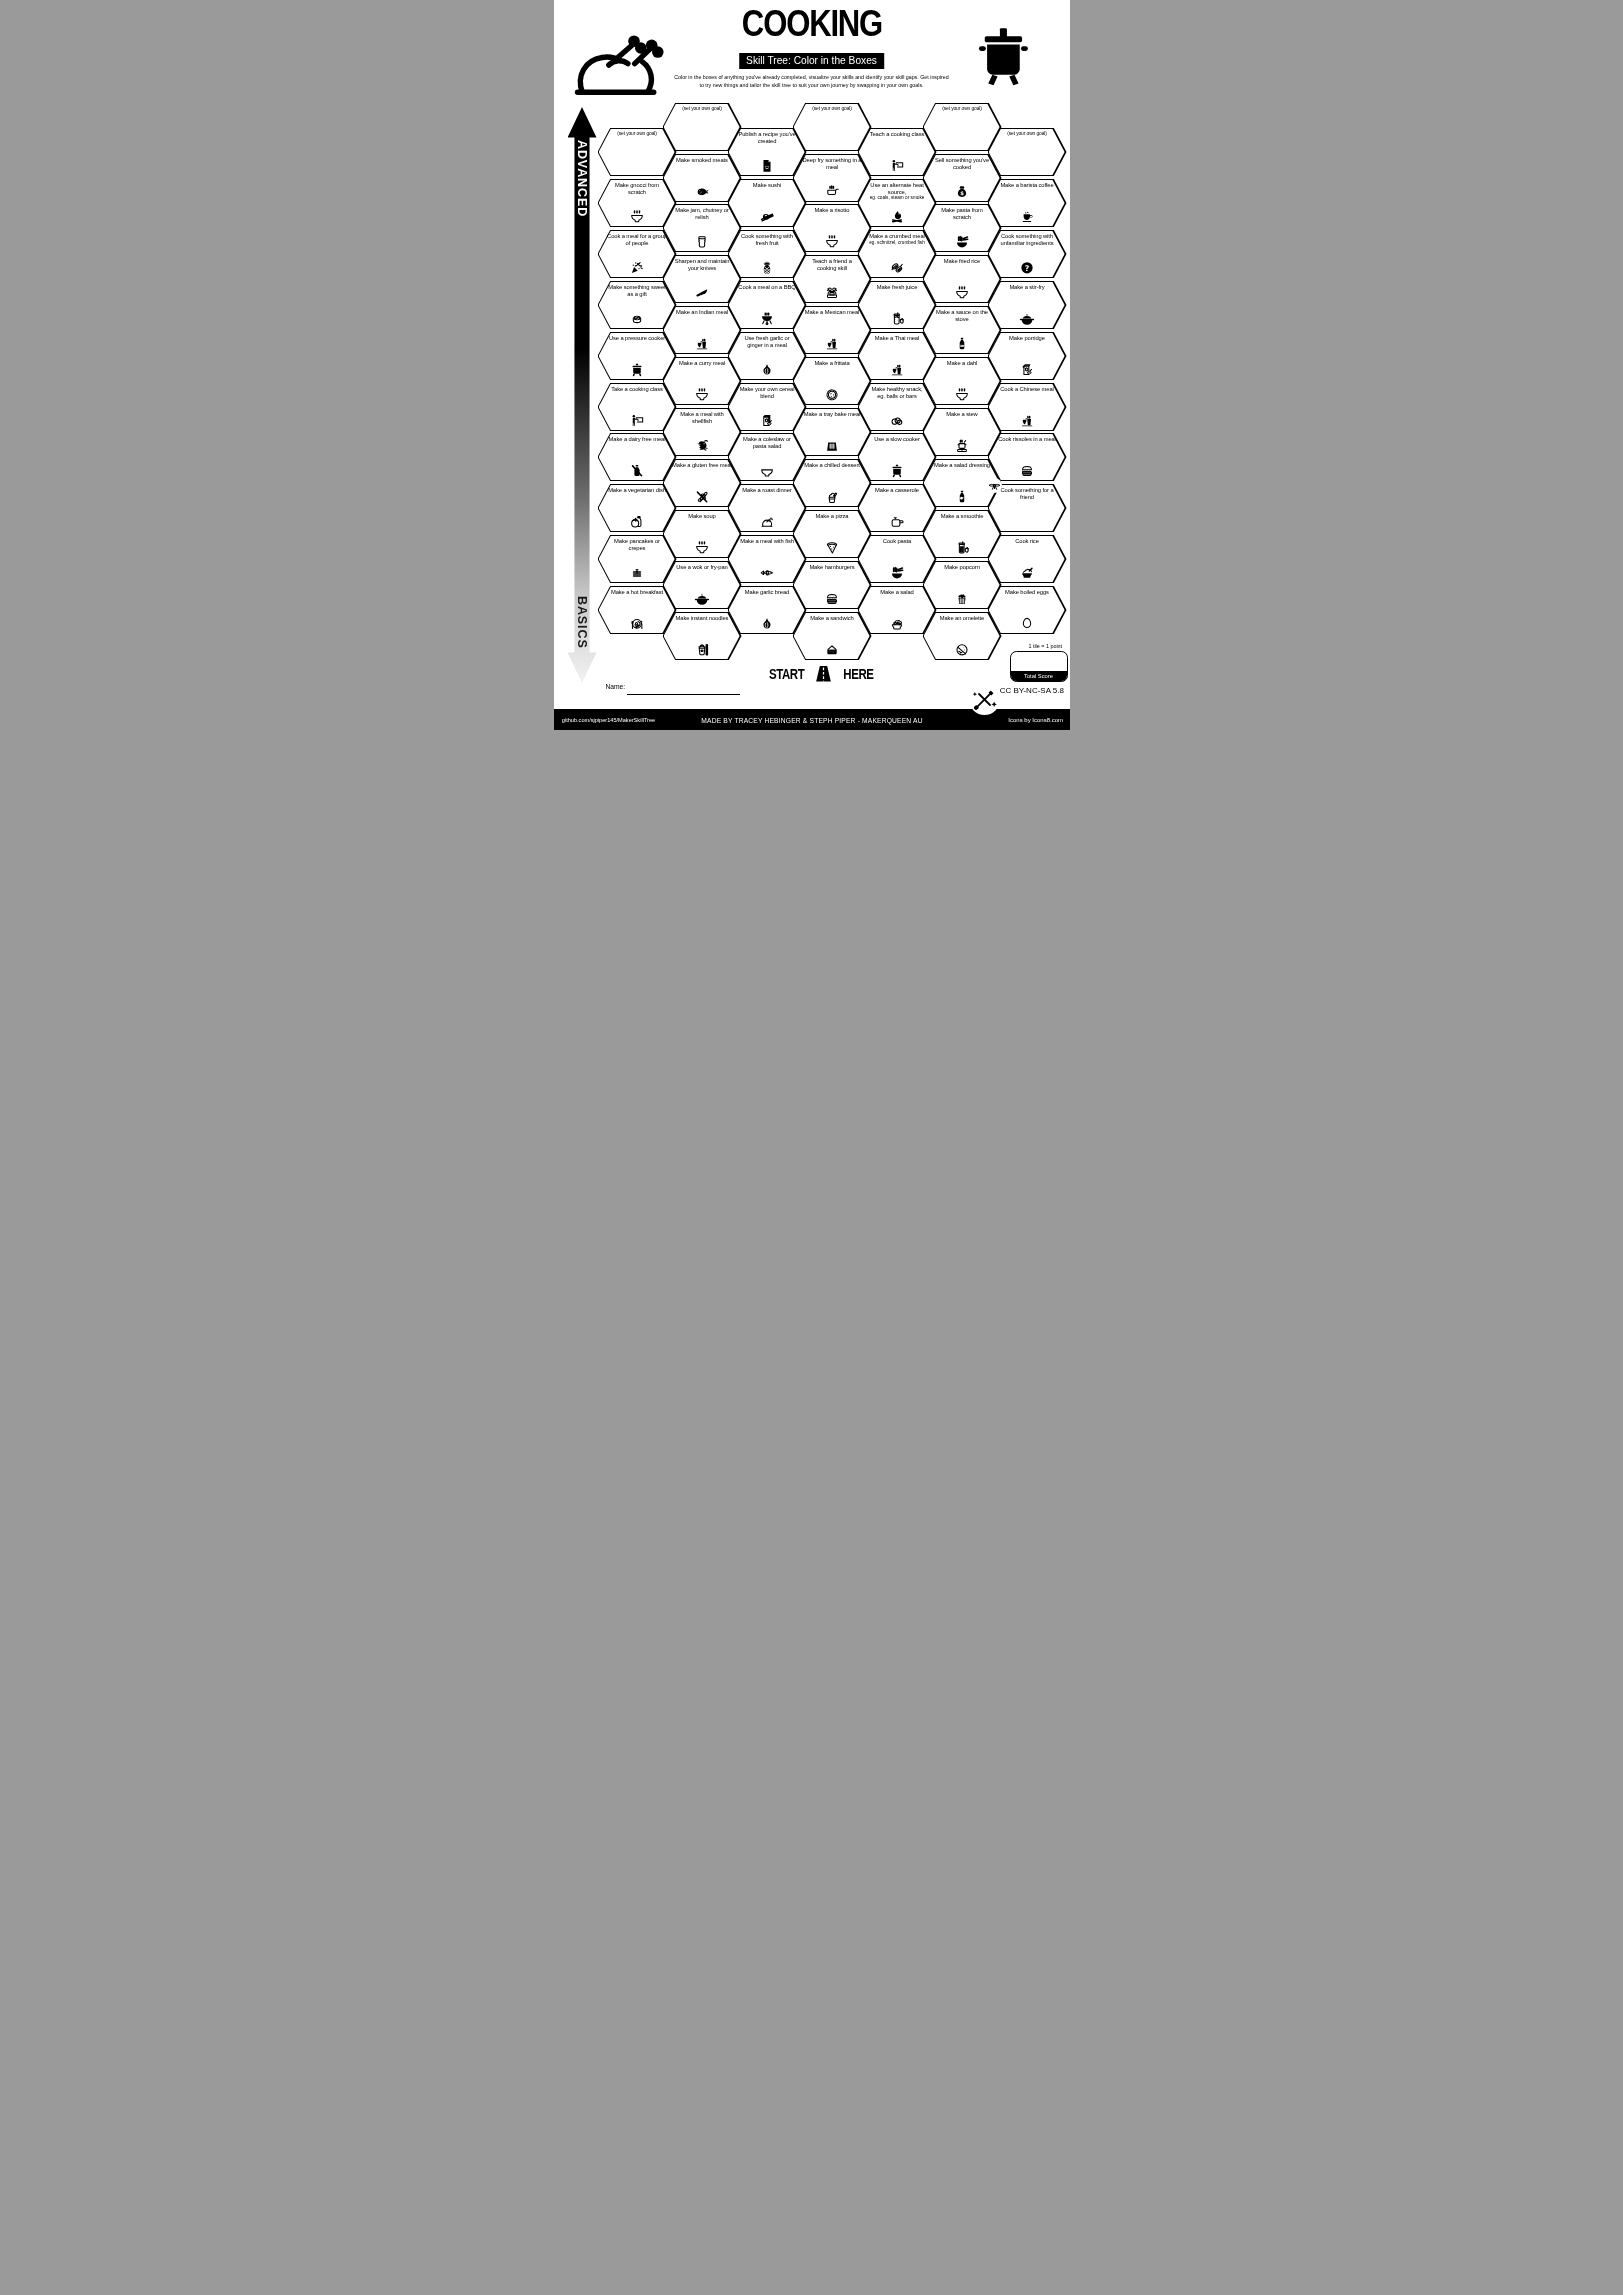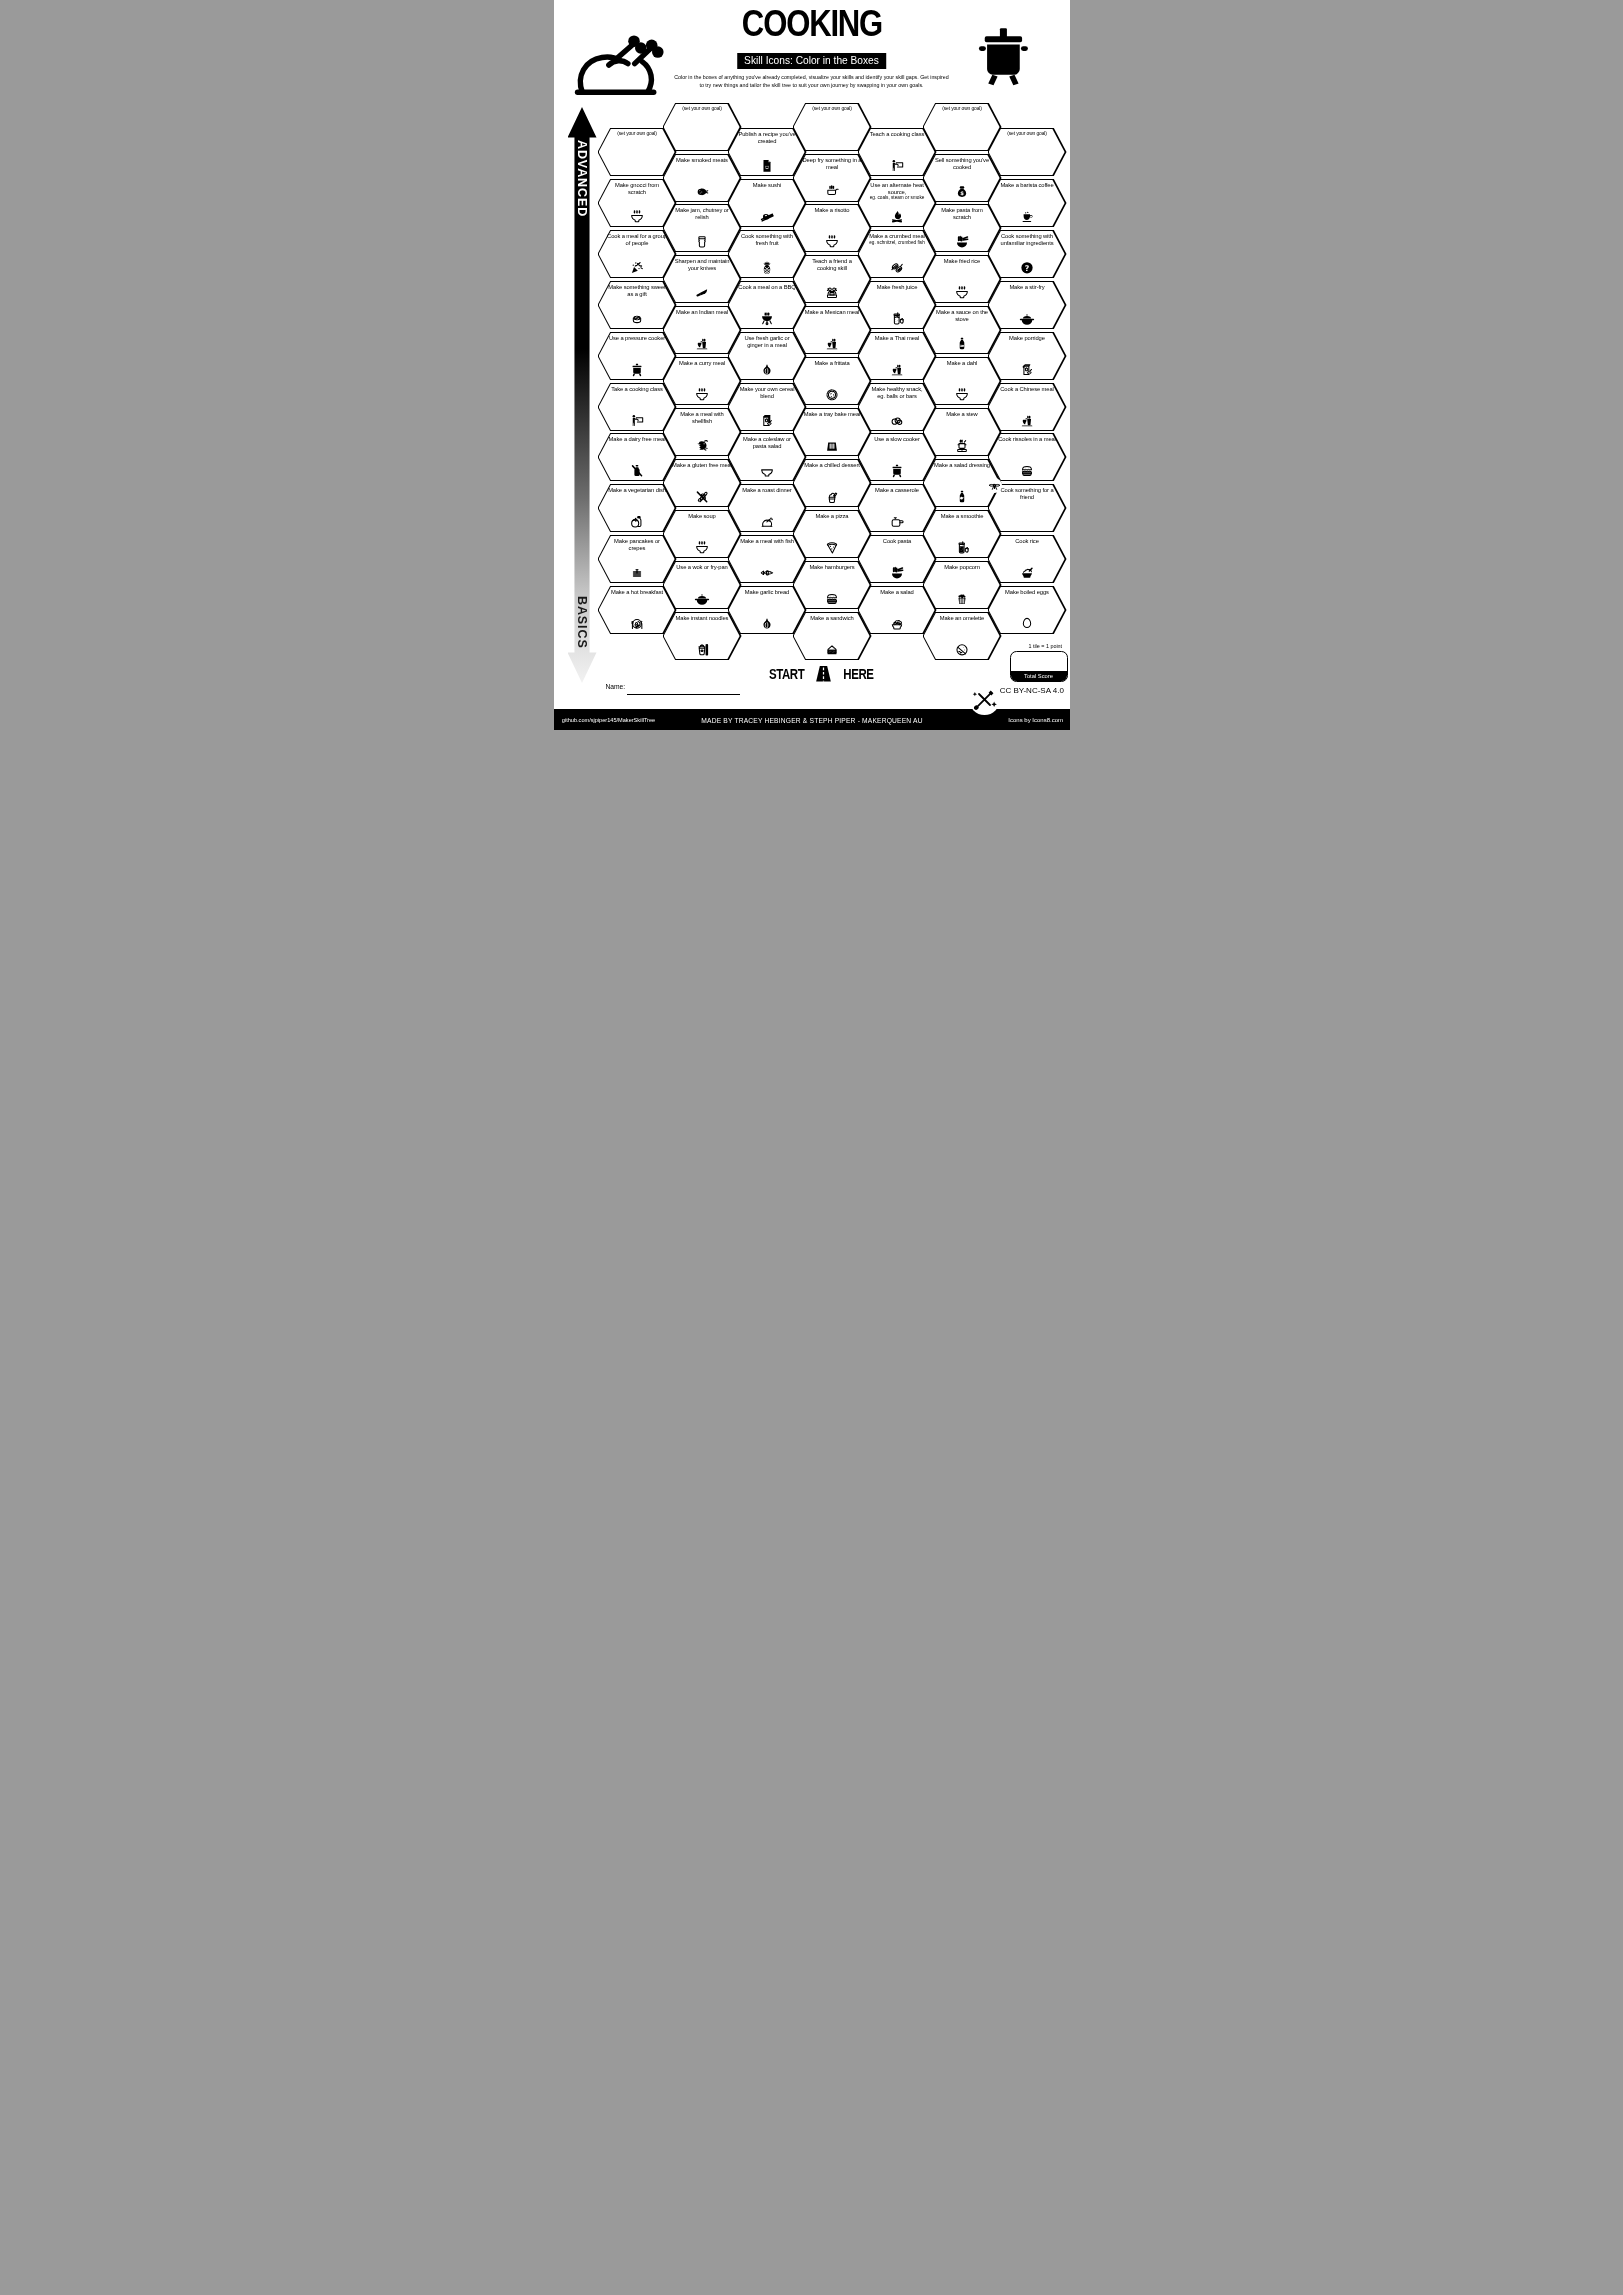--- a/index.html
+++ b/index.html
@@ -72,7 +72,7 @@
 <div class="page">
 
   <div class="title">COOKING</div>
-  <div class="subtitle">Skill Icons: Color in the Boxes</div>
+  <div class="subtitle">Skill Tree: Color in the Boxes</div>
   <div class="desc">
     <div>Color in the boxes of anything you've already completed, visualize your skills and identify your skill gaps.  Get inspired</div>
     <div>to try new things and tailor the skill tree to suit your own journey by swapping in your own goals.</div>

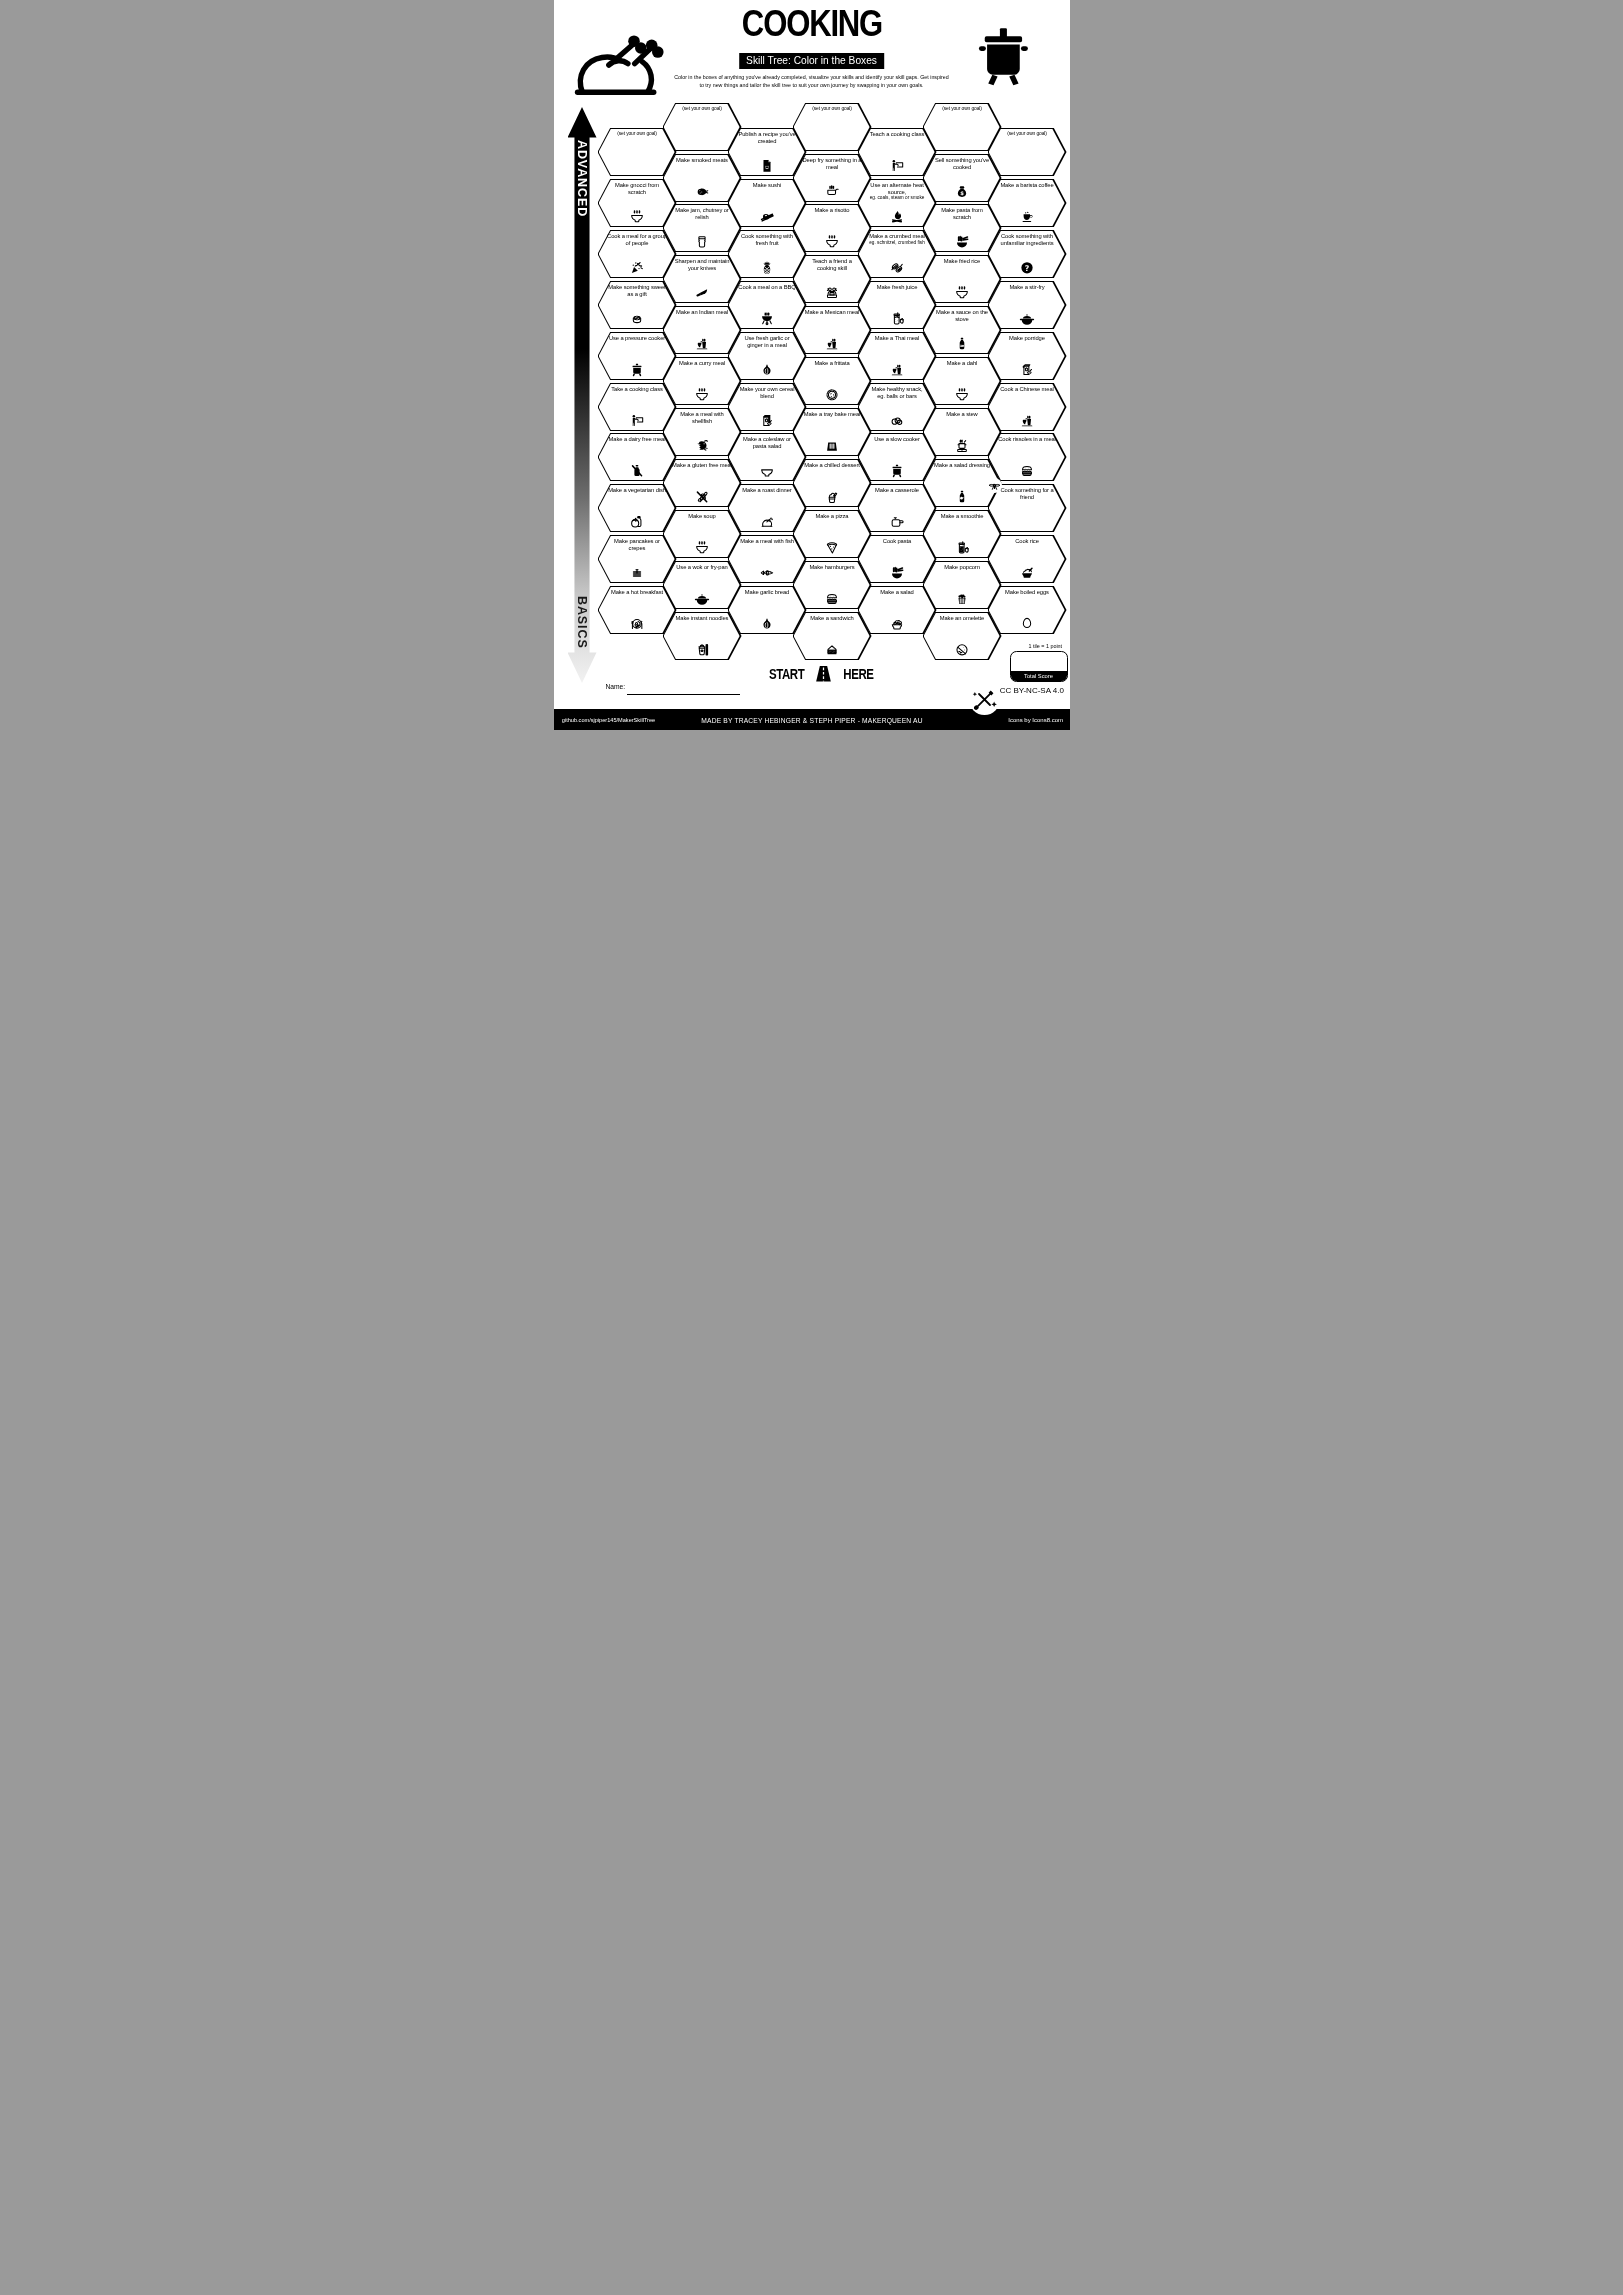--- a/index.html
+++ b/index.html
@@ -1243,7 +1243,7 @@
   <div class="score-box">
     <div class="score-bar">Total Score</div>
   </div>
-  <div class="license">CC BY-NC-SA 4.0</div>
+  <div class="license">CC BY-NC-SA 5.8</div>
 
   <svg class="badge" viewBox="0 0 48 48">
     <circle cx="24" cy="24" r="22.5" fill="#fff"></circle>

